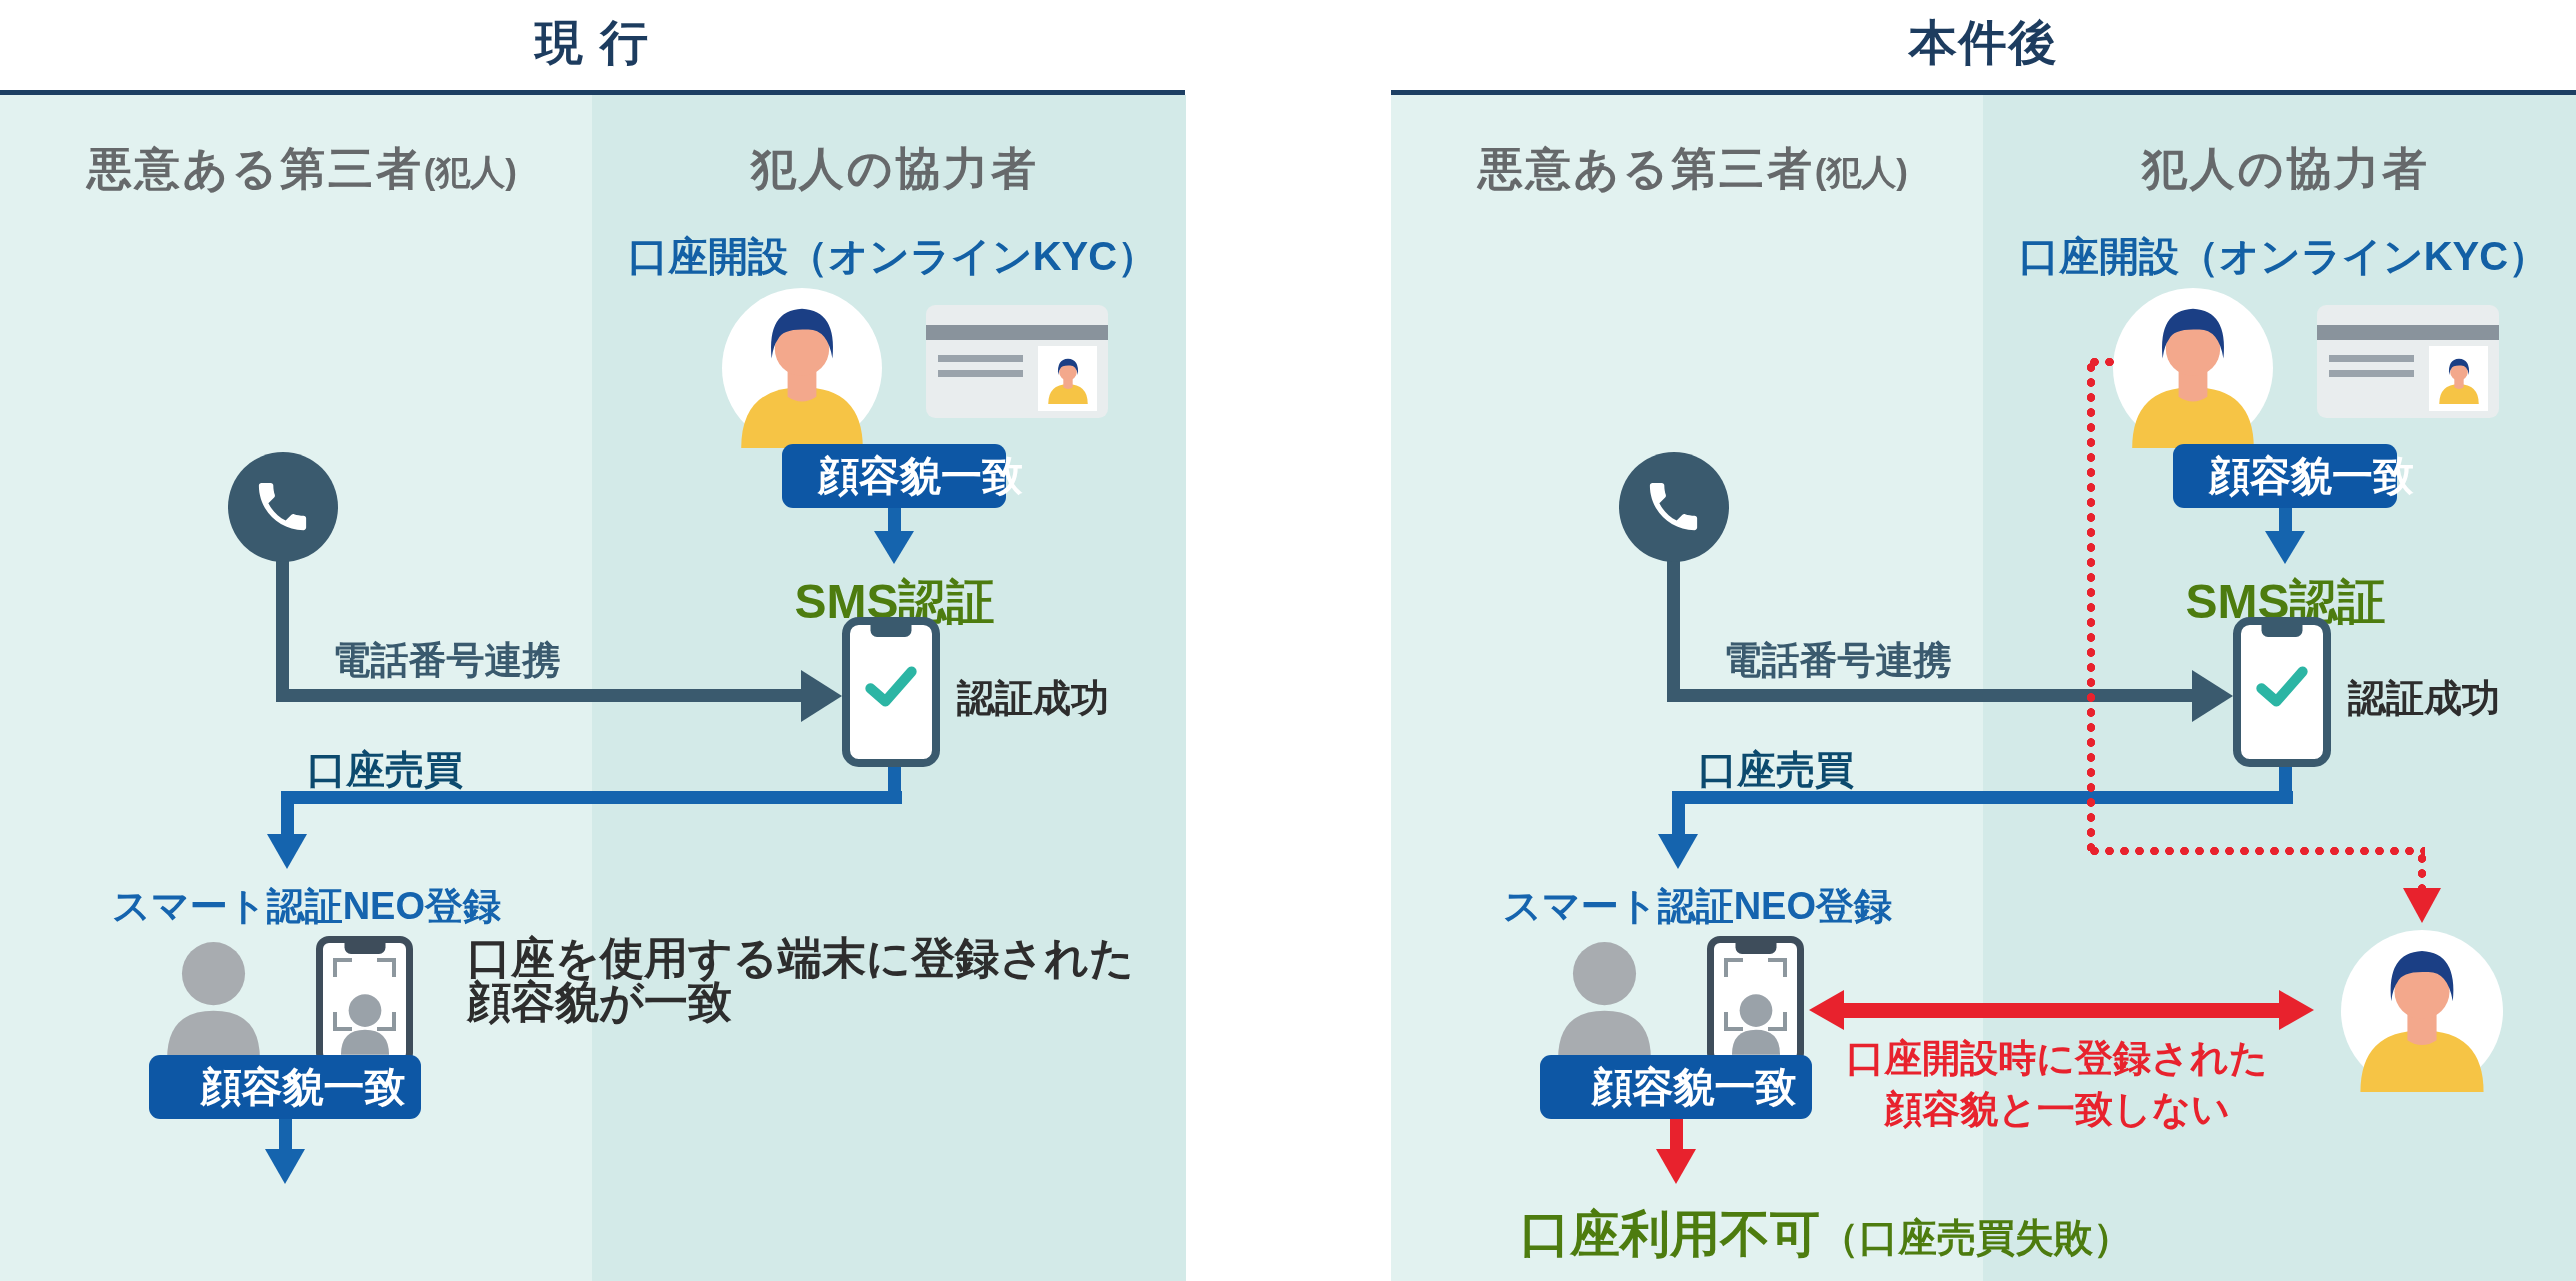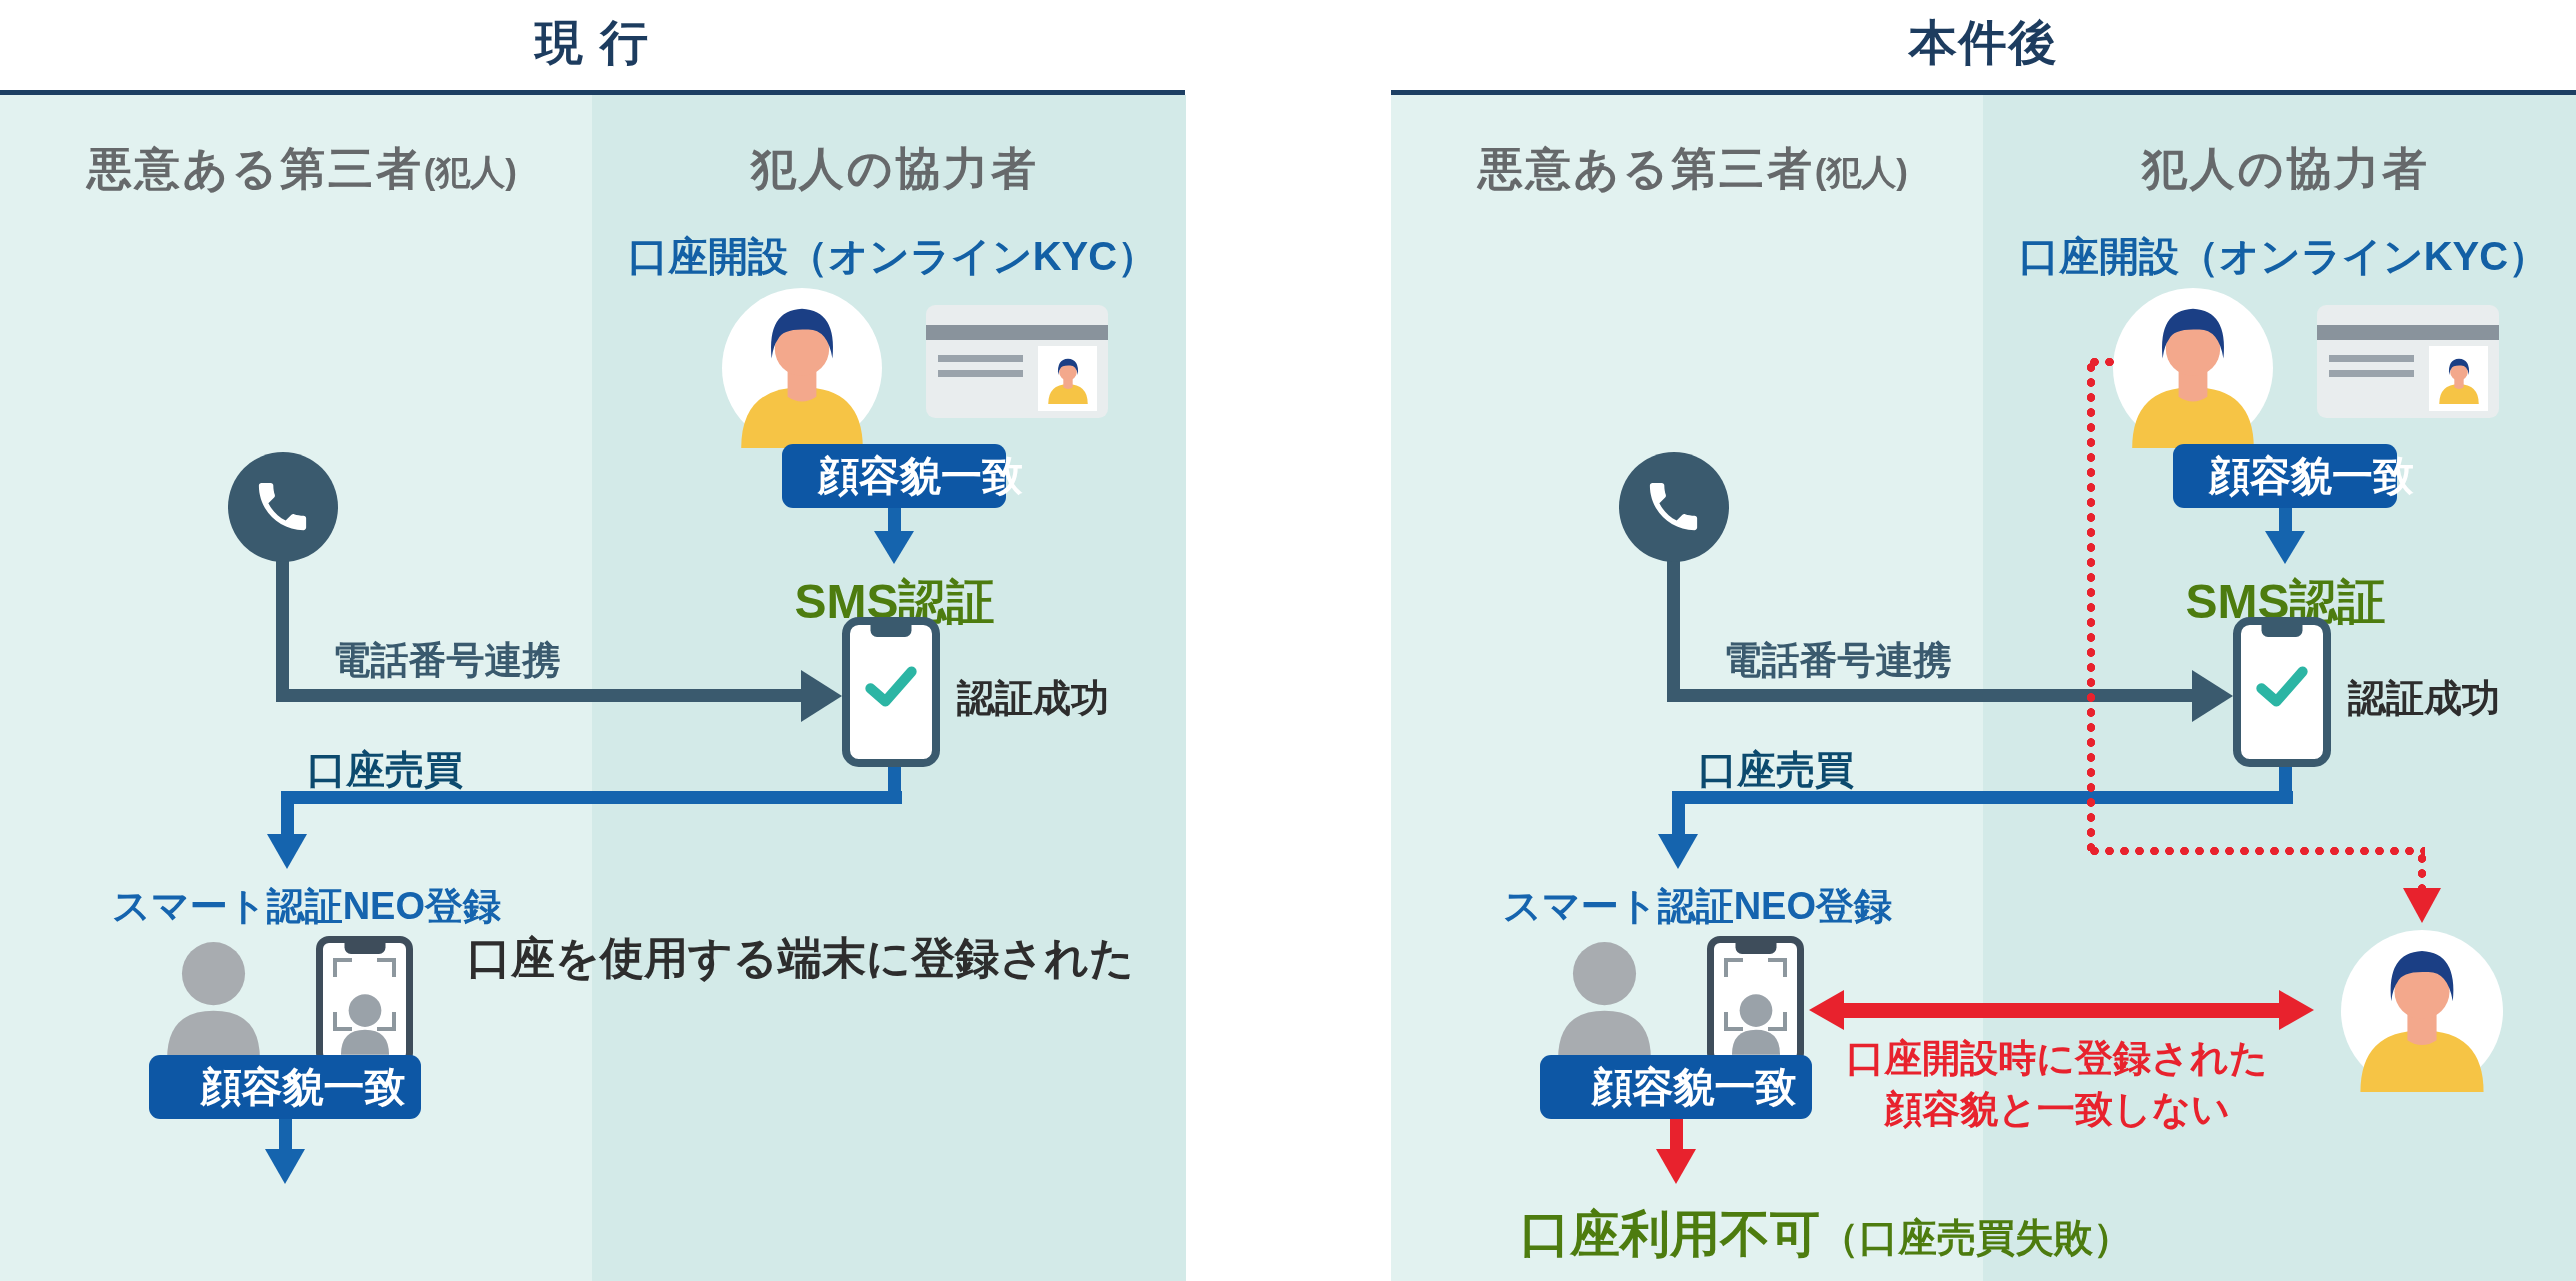--- a/index.html
+++ b/index.html
@@ -223,6 +223,7 @@
 
     <div class="note">
       <div>口座を使用する端末に登録された</div>
+      <div>顔容貌が一致</div>
     </div>
 
   </section>

